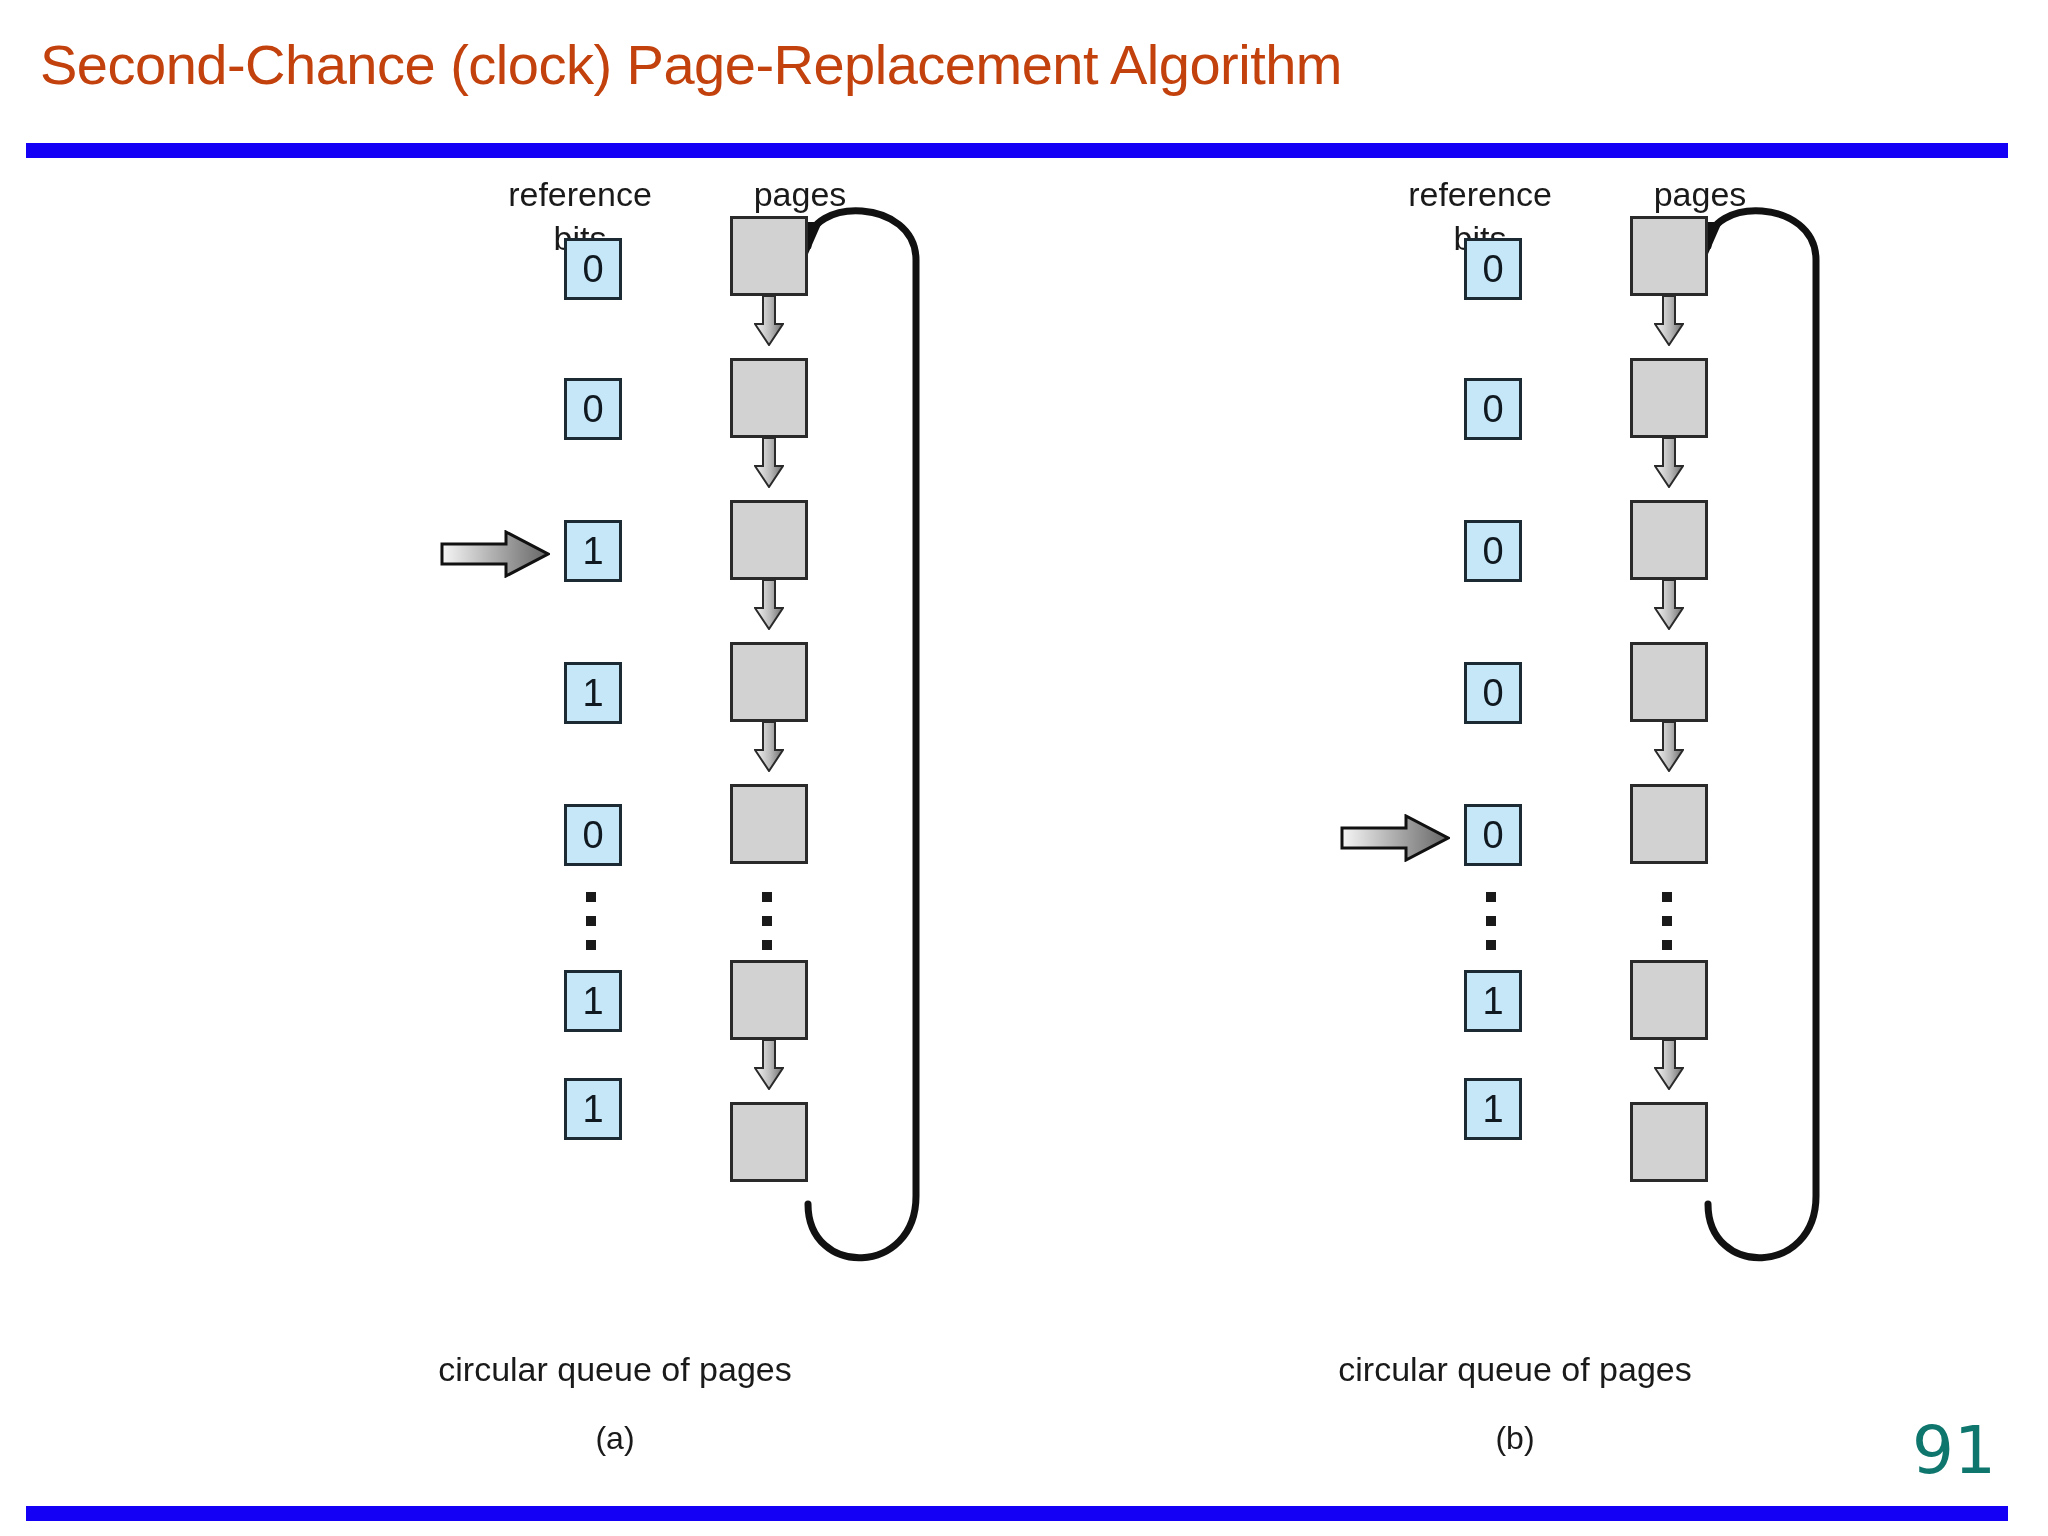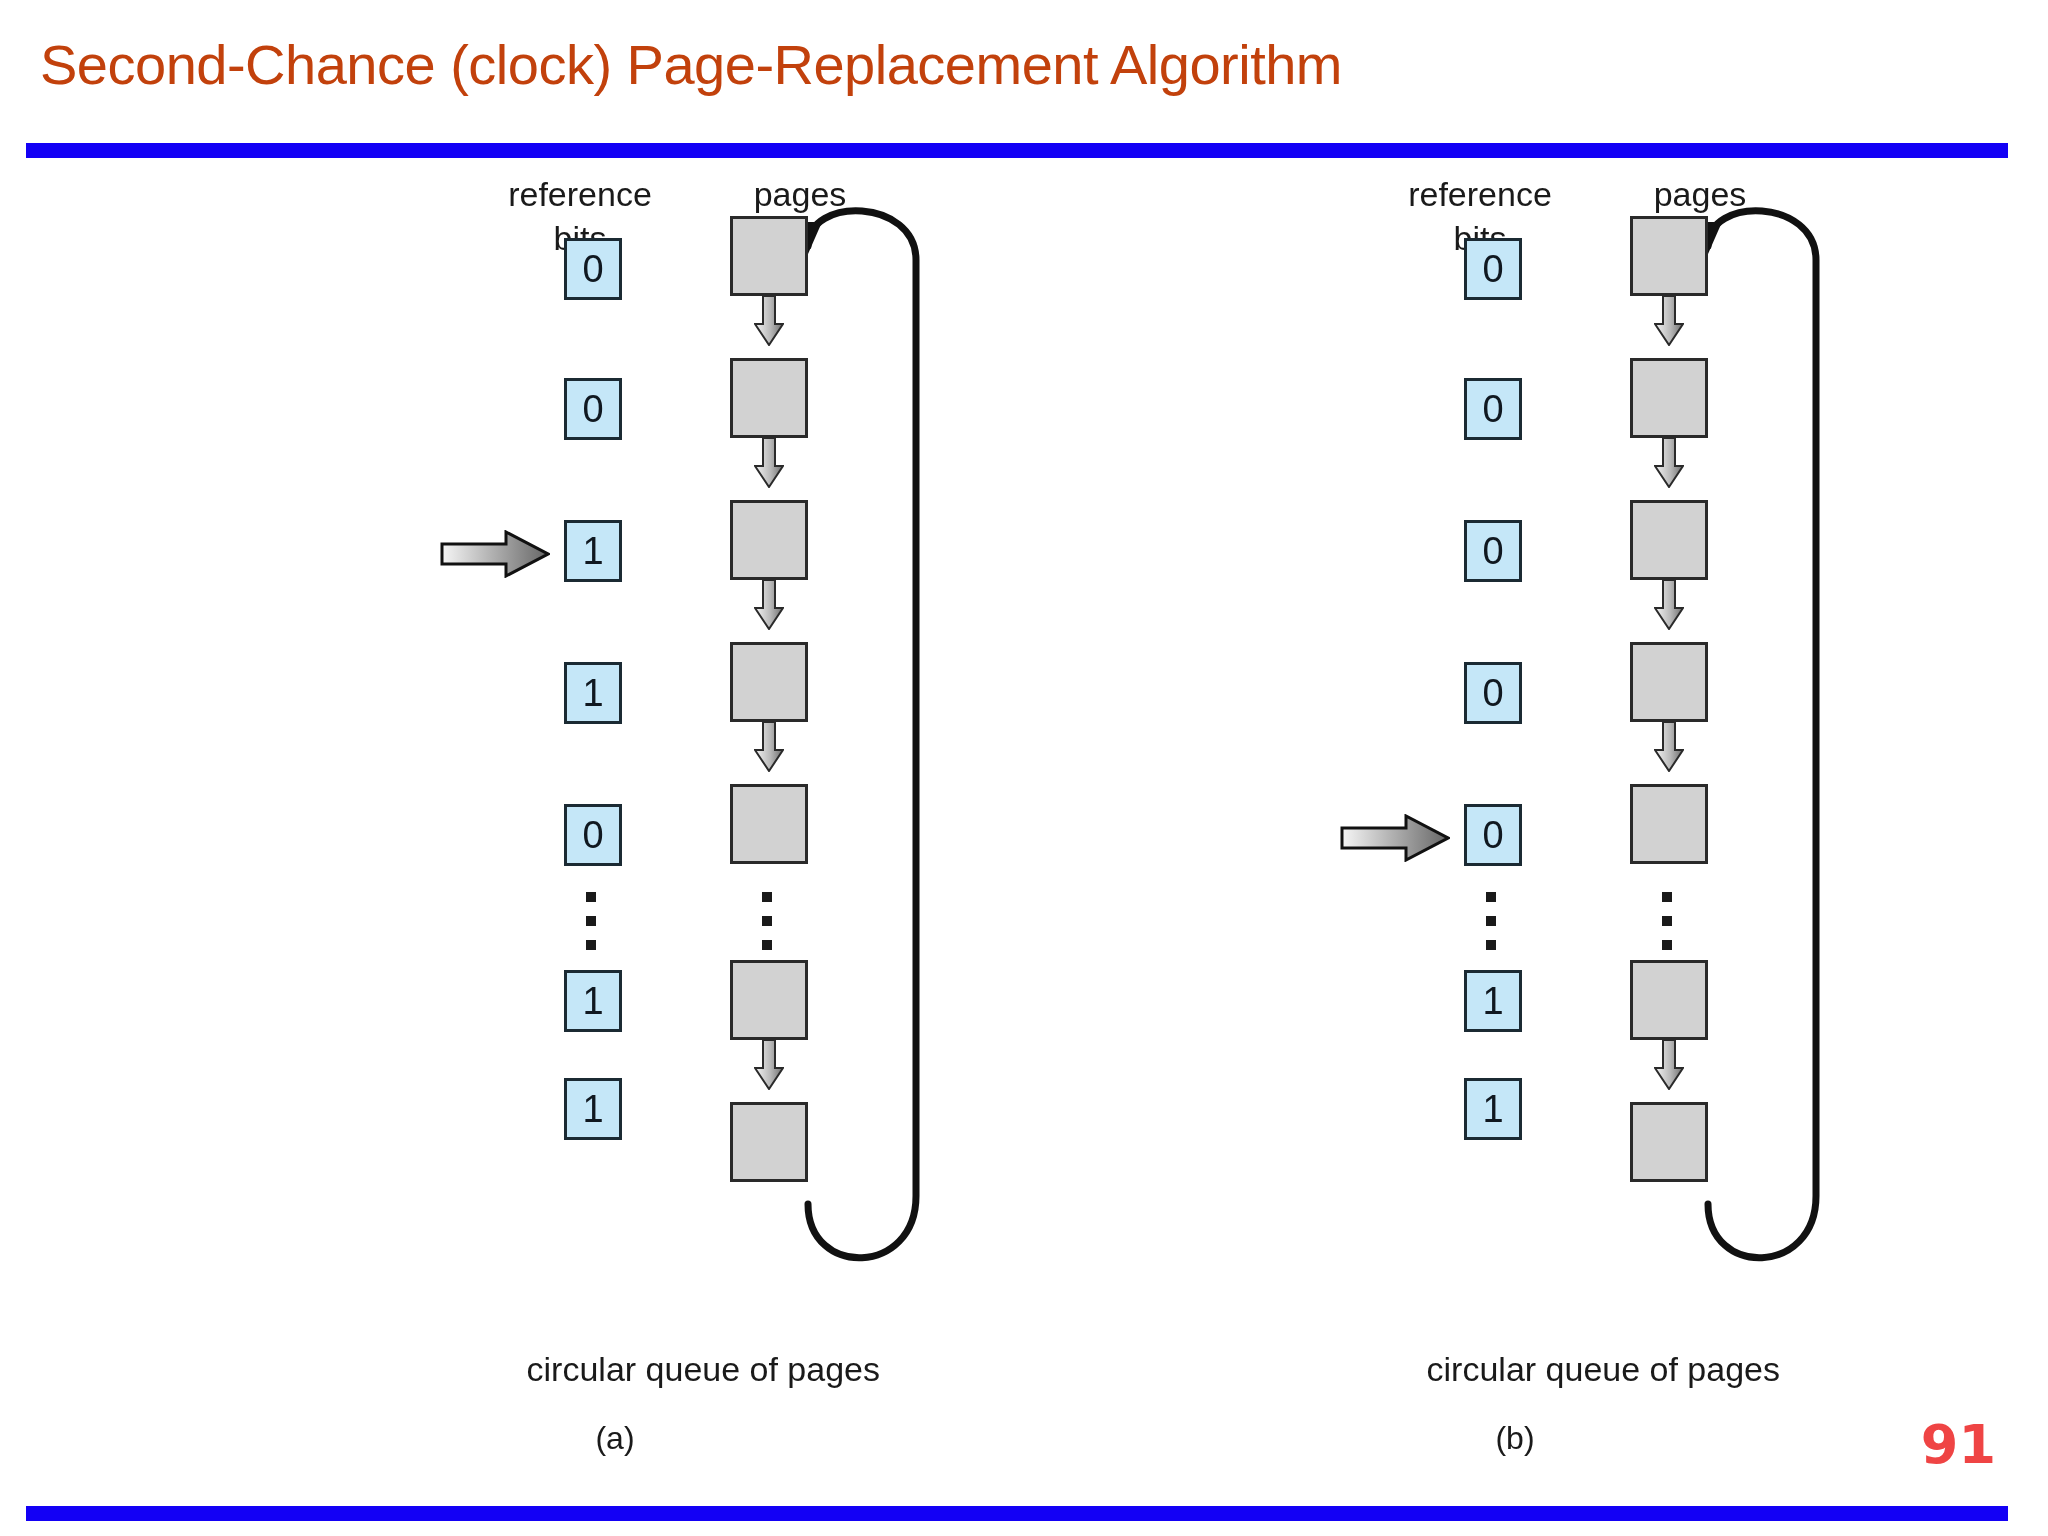--- a/index.html
+++ b/index.html
@@ -158,7 +158,7 @@
     top: 1180px;
     left: 120px;
     width: 530px;
-    text-align: right;
+    text-align: center;
     font-size: 34px;
     color: #1a1a1a;
   }

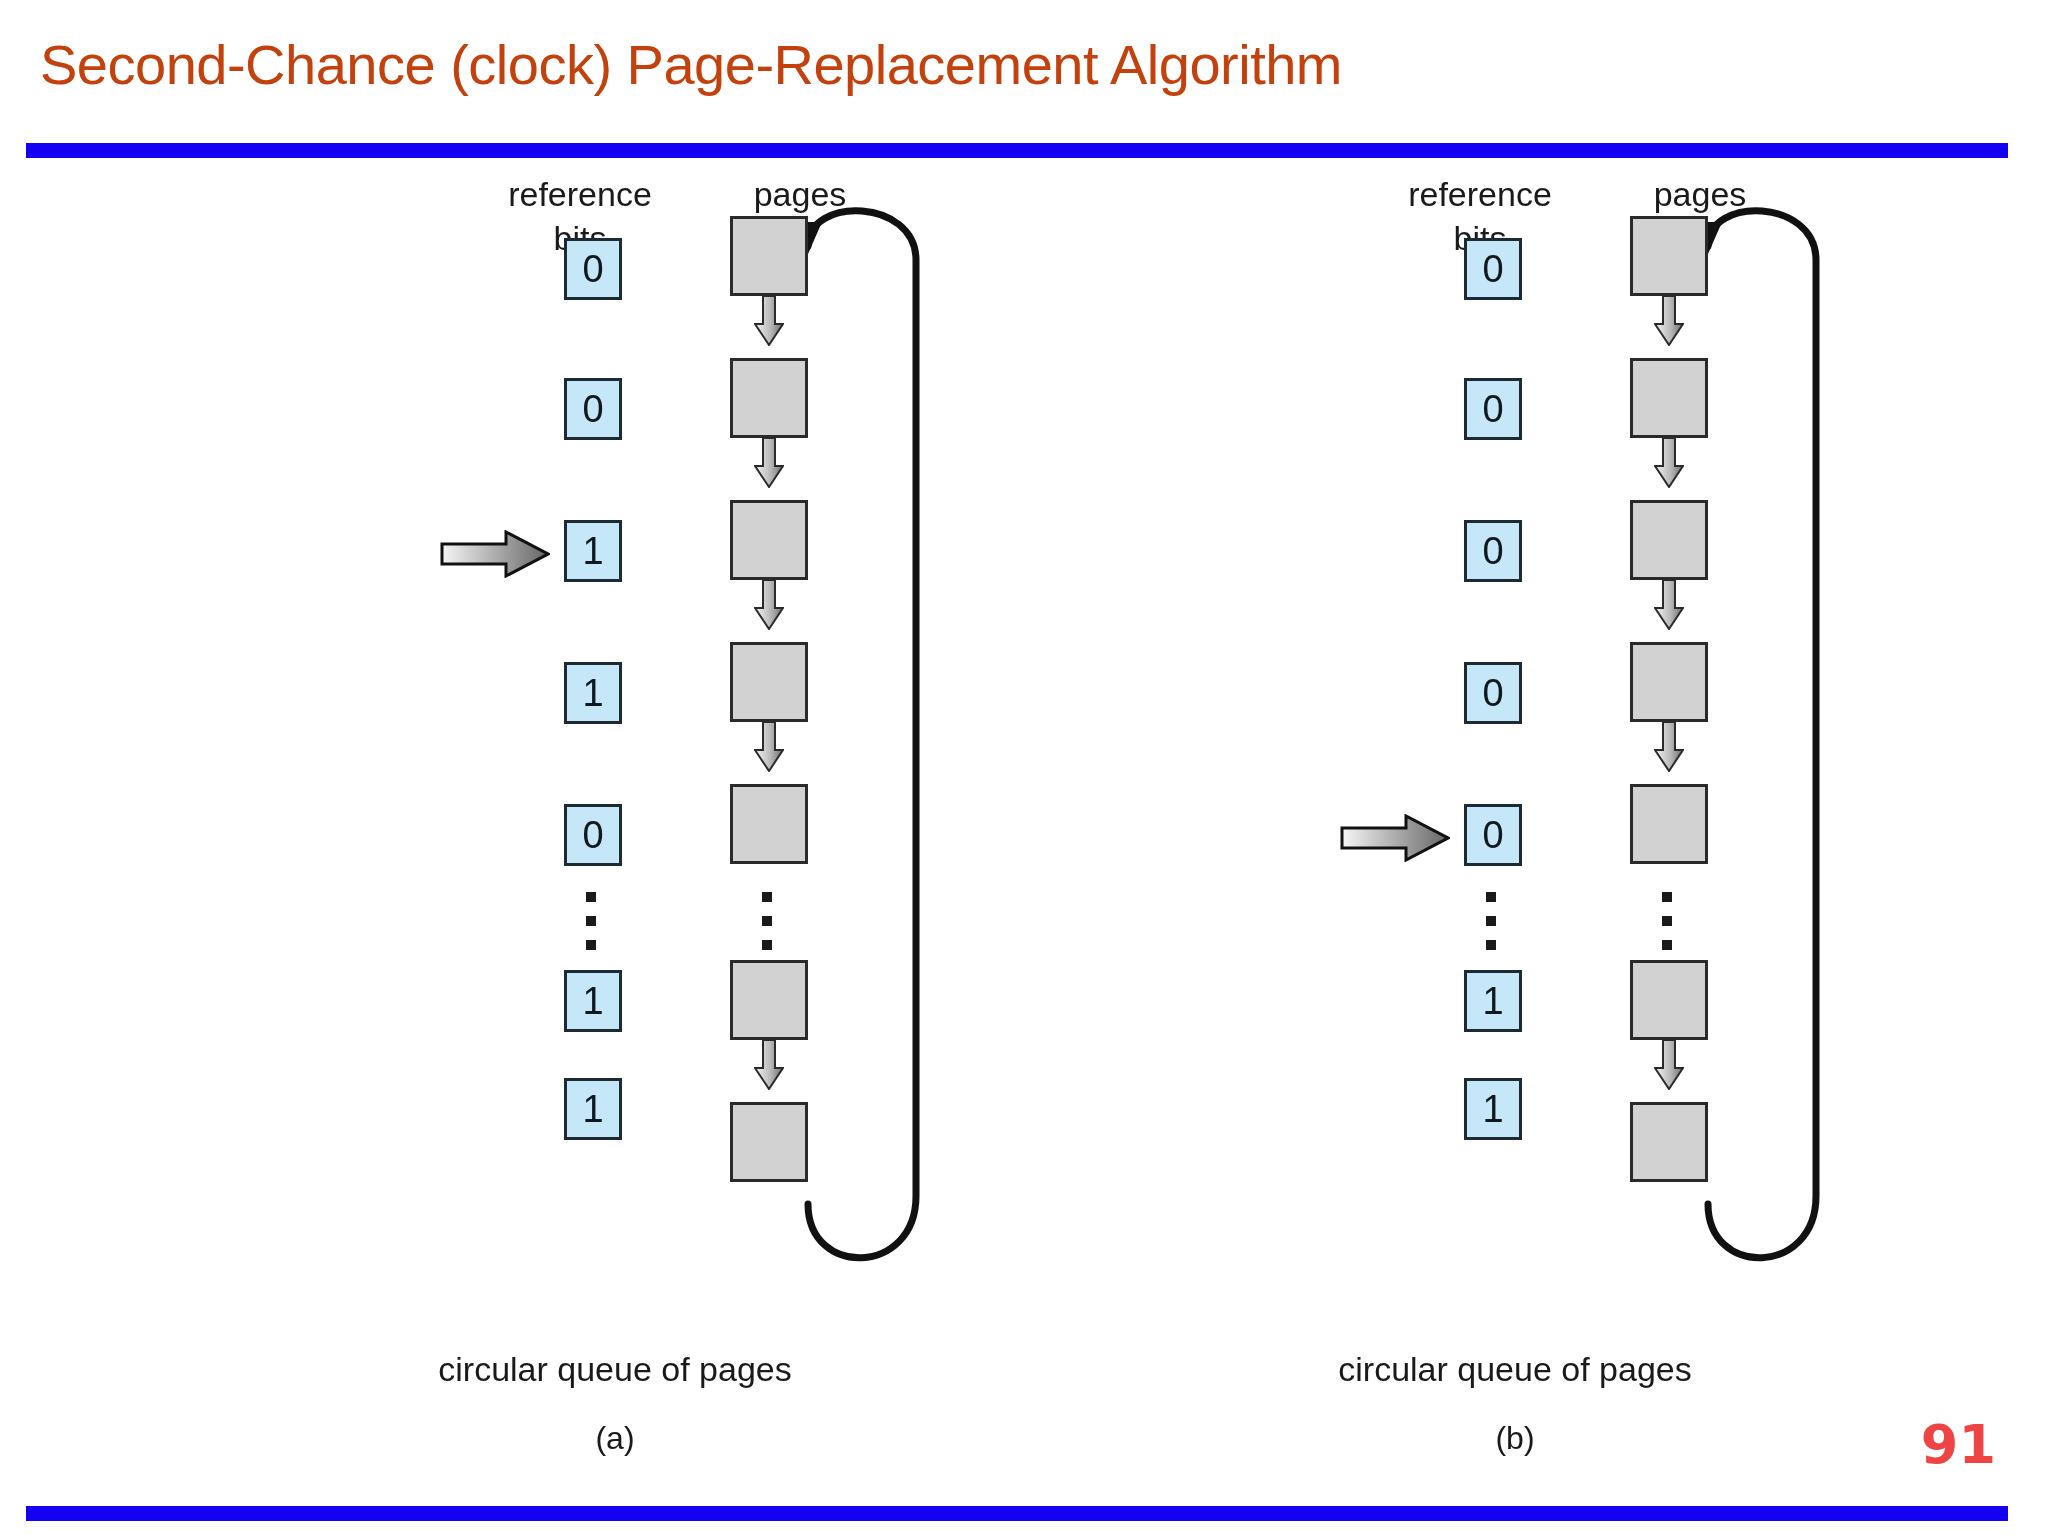--- a/index.html
+++ b/index.html
@@ -47,11 +47,10 @@
     position: absolute;
     right: 52px;
     top: 1418px;
-    font-size: 54px;
-    color: #ef4444;
+    font-size: 66px;
+    color: #0f766e;
     font-family: "DejaVu Sans", sans-serif;
     line-height: 1;
-    font-weight: bold;
   }
 
   

